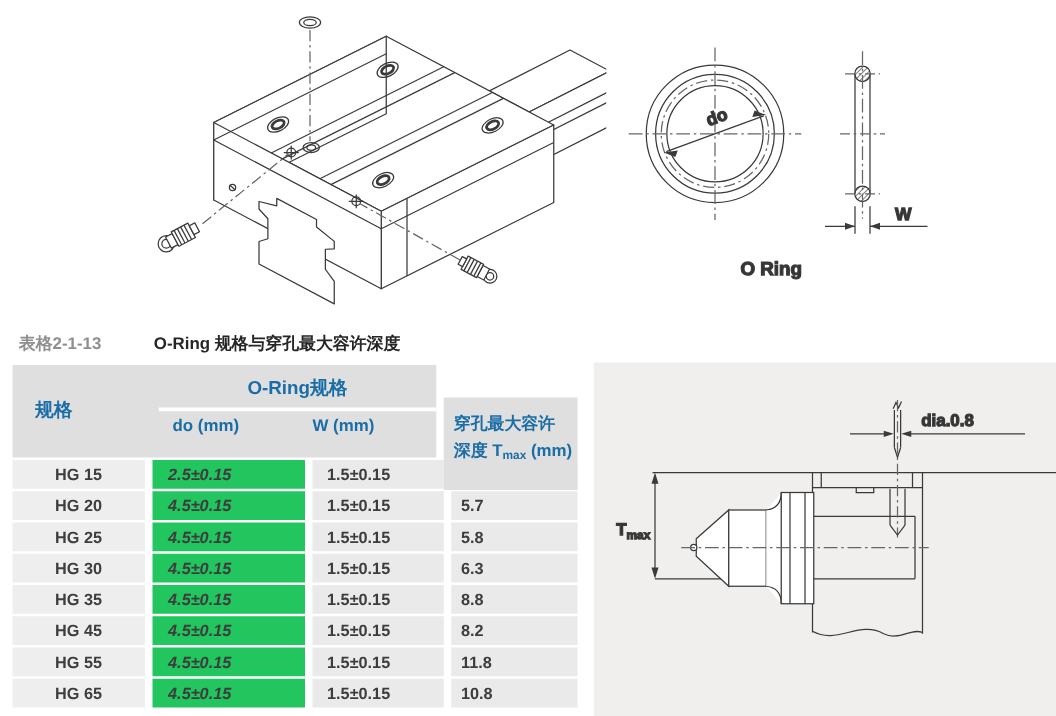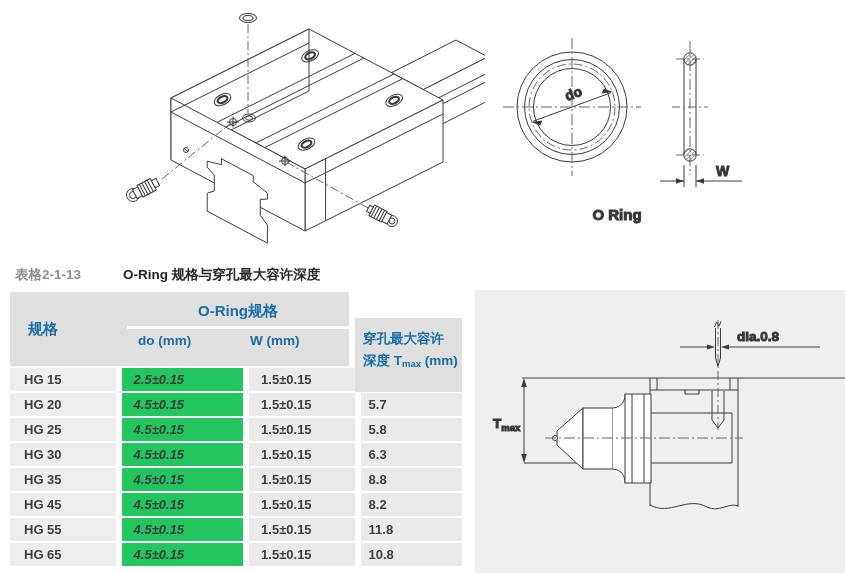--- a/index.html
+++ b/index.html
@@ -31,7 +31,7 @@
   .sub { font-size:9.5px; vertical-align:-2px; }
   .trow { display:flex; gap:6px; margin-top:2px; }
   .trow .c { height:23px; line-height:23px; font-size:13px; font-weight:bold; color:#3d3d3d; }
-  .c1 { width:111px; background:#eeeeee; padding-left:14px; }
+  .c1 { width:111px; background:#eeeeee; padding-left:34px; }
   .c2 { width:128px; background:#22c55e; padding-left:12px;font-style:italic; }
   .c3 { width:111px; background:#eaeaea; padding-left:12px; }
   .c4 { width:107px; background:#eaeaea; padding-left:8px; }

